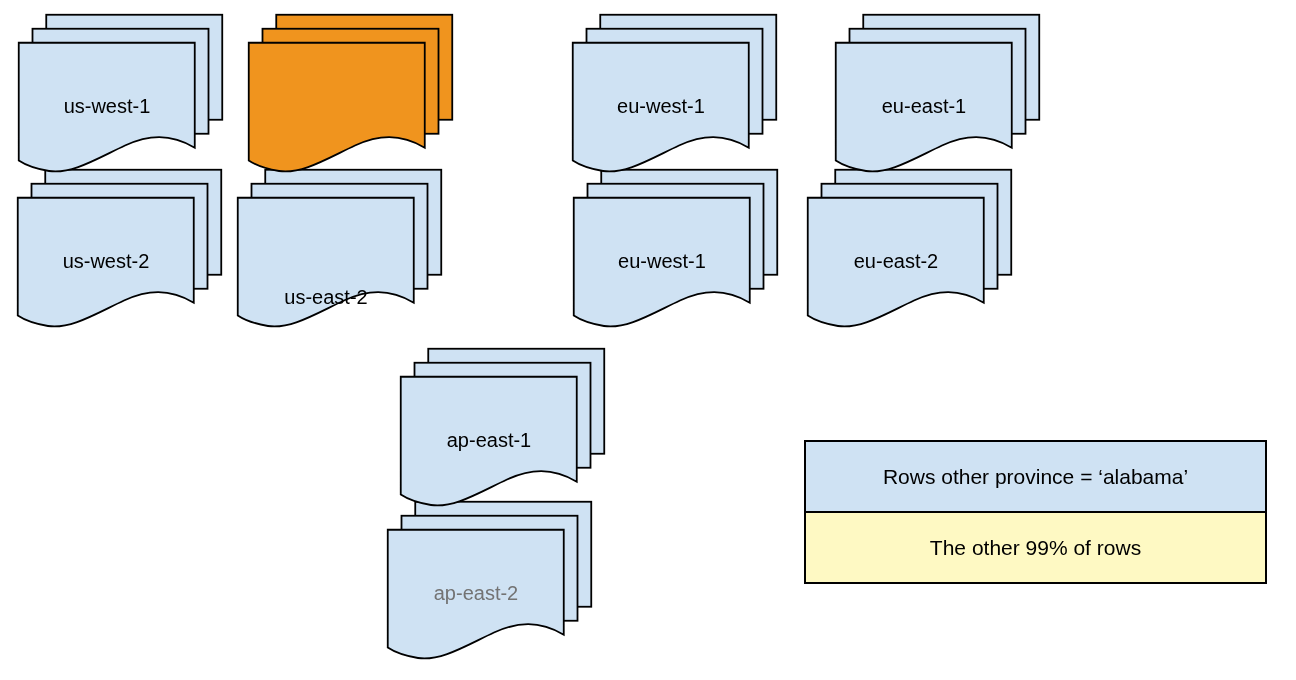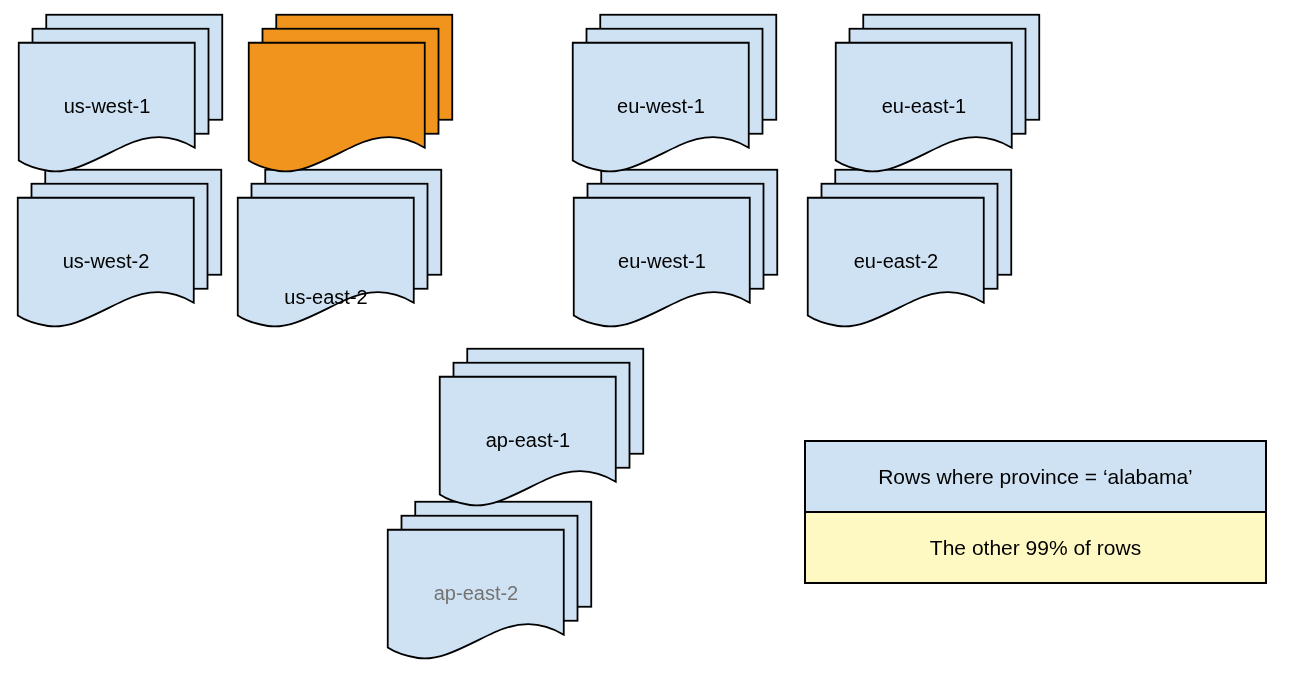--- a/index.html
+++ b/index.html
@@ -138,7 +138,7 @@
       <div class="stack-label" style="color: rgb(0, 0, 0);">eu-east-2</div>
     </div>
 
-    <div class="stack" style="left: 400px; top: 348px; z-index: 2; margin-left: 39px;">
+    <div class="stack" style="left: 400px; top: 348px; z-index: 2;">
       <svg width="206" height="160" viewBox="0 0 206 160">
         <rect class="doc-back2" x="28.25" y="0.75" width="176" height="105" stroke-width="1.8" fill="#cfe2f3" stroke="#000000"></rect>
         <rect class="doc-back1" x="14.5" y="14.75" width="176" height="105" stroke-width="1.8" fill="#cfe2f3" stroke="#000000"></rect>

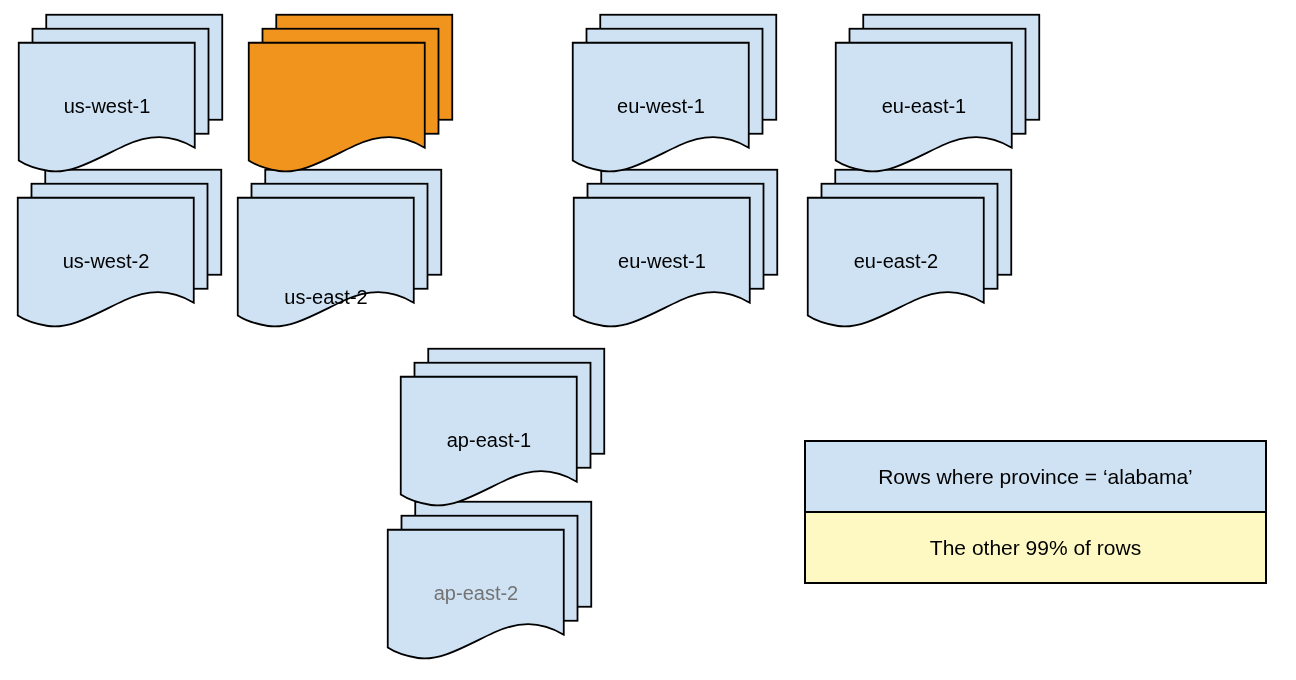--- a/index.html
+++ b/index.html
@@ -60,7 +60,7 @@
 
   <div class="legend" style="left: 804px; top: 440px; width: 463px; height: 144px;">
     <div class="legend-row" style="background: rgb(207, 226, 243); border-color: rgb(0, 0, 0); color: rgb(0, 0, 0);">
-      <span>Rows where province = ‘alabama’</span>
+      <span>Rows other province = ‘alabama’</span>
     </div>
     <div class="legend-row" style="background: #fef9c3; border-color: rgb(0, 0, 0); color: rgb(0, 0, 0);">
       <span>The other 99% of rows</span>

